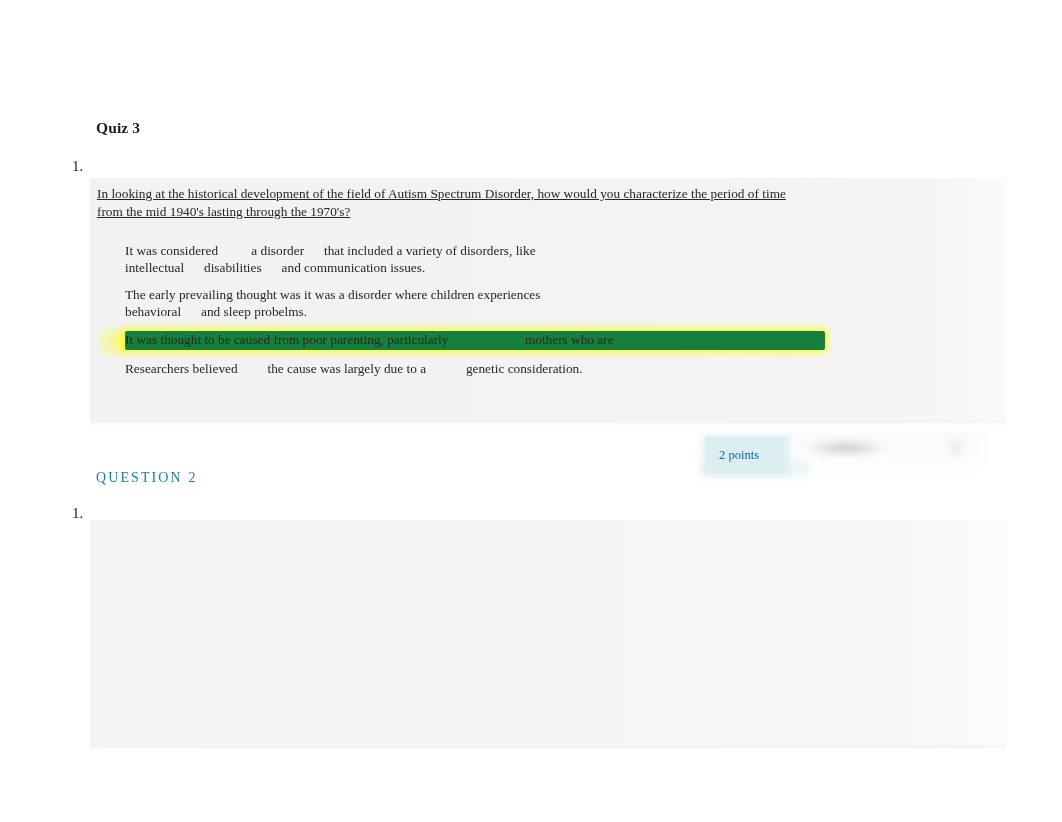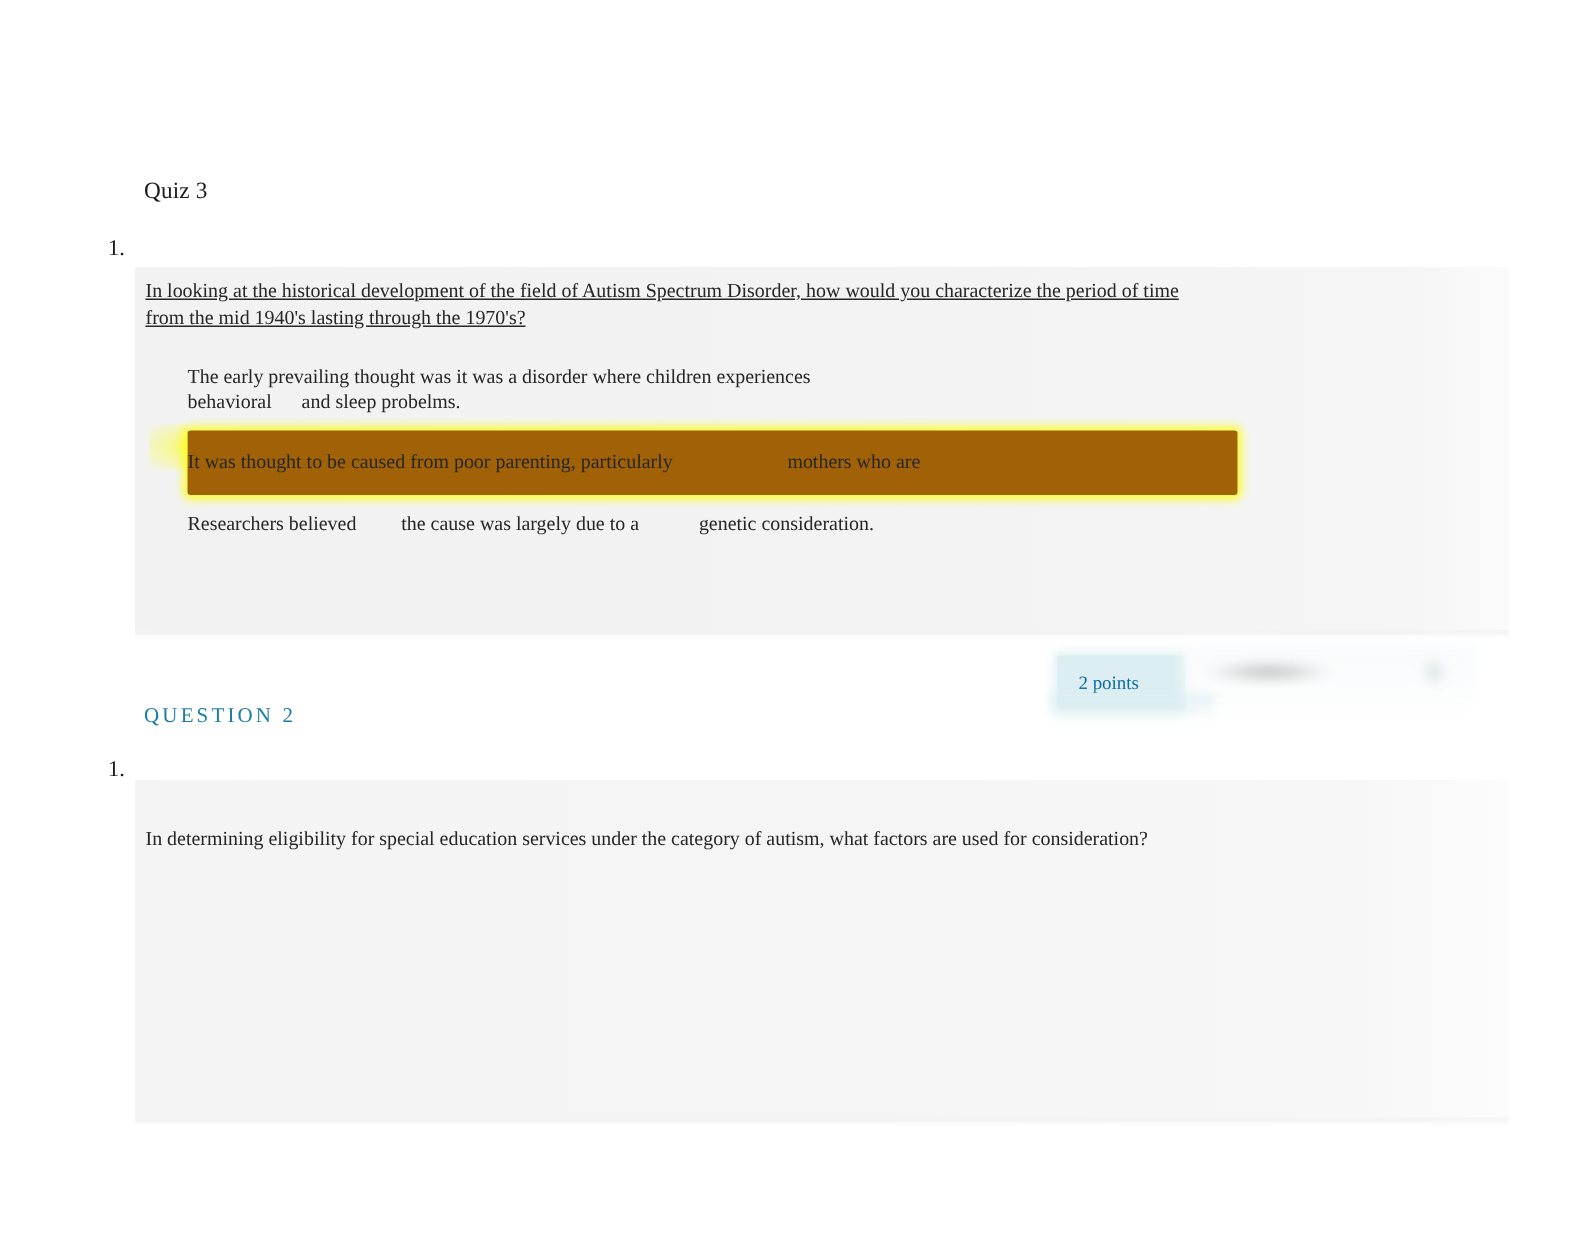--- a/index.html
+++ b/index.html
@@ -28,7 +28,7 @@
     left: 96px;
     top: 119px;
     font-size: 15.5px;
-    font-weight: 400;
+    font-weight: 700;
     color: #1c1c1c;
     letter-spacing: 0.1px;
   }

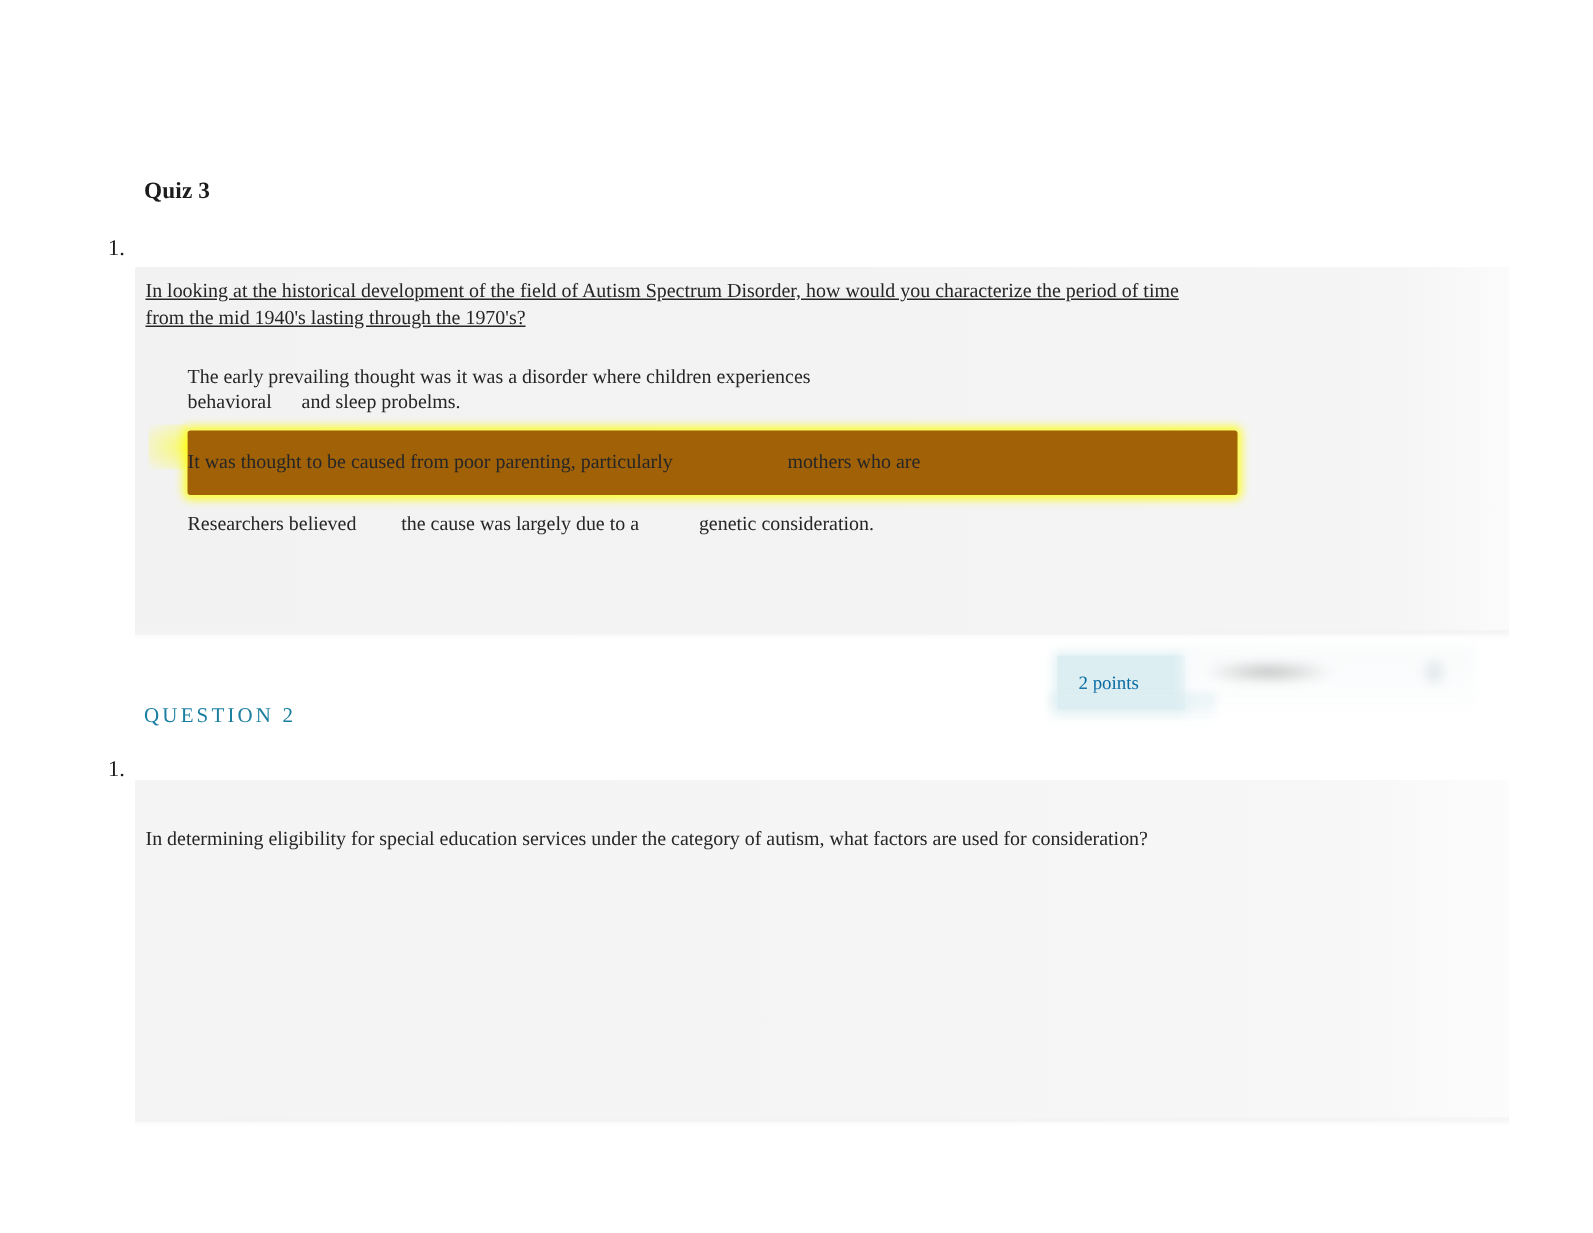--- a/index.html
+++ b/index.html
@@ -205,6 +205,10 @@
 
   <div class="options">
 
+    <div class="option">
+      <span class="option-line">It was considered          a disorder      that included a variety of disorders, like</span>
+      <span class="option-line">intellectual      disabilities      and communication issues.</span>
+    </div>
 
     <div class="option">
       <span class="option-line">The early prevailing thought was it was a disorder where children experiences</span>

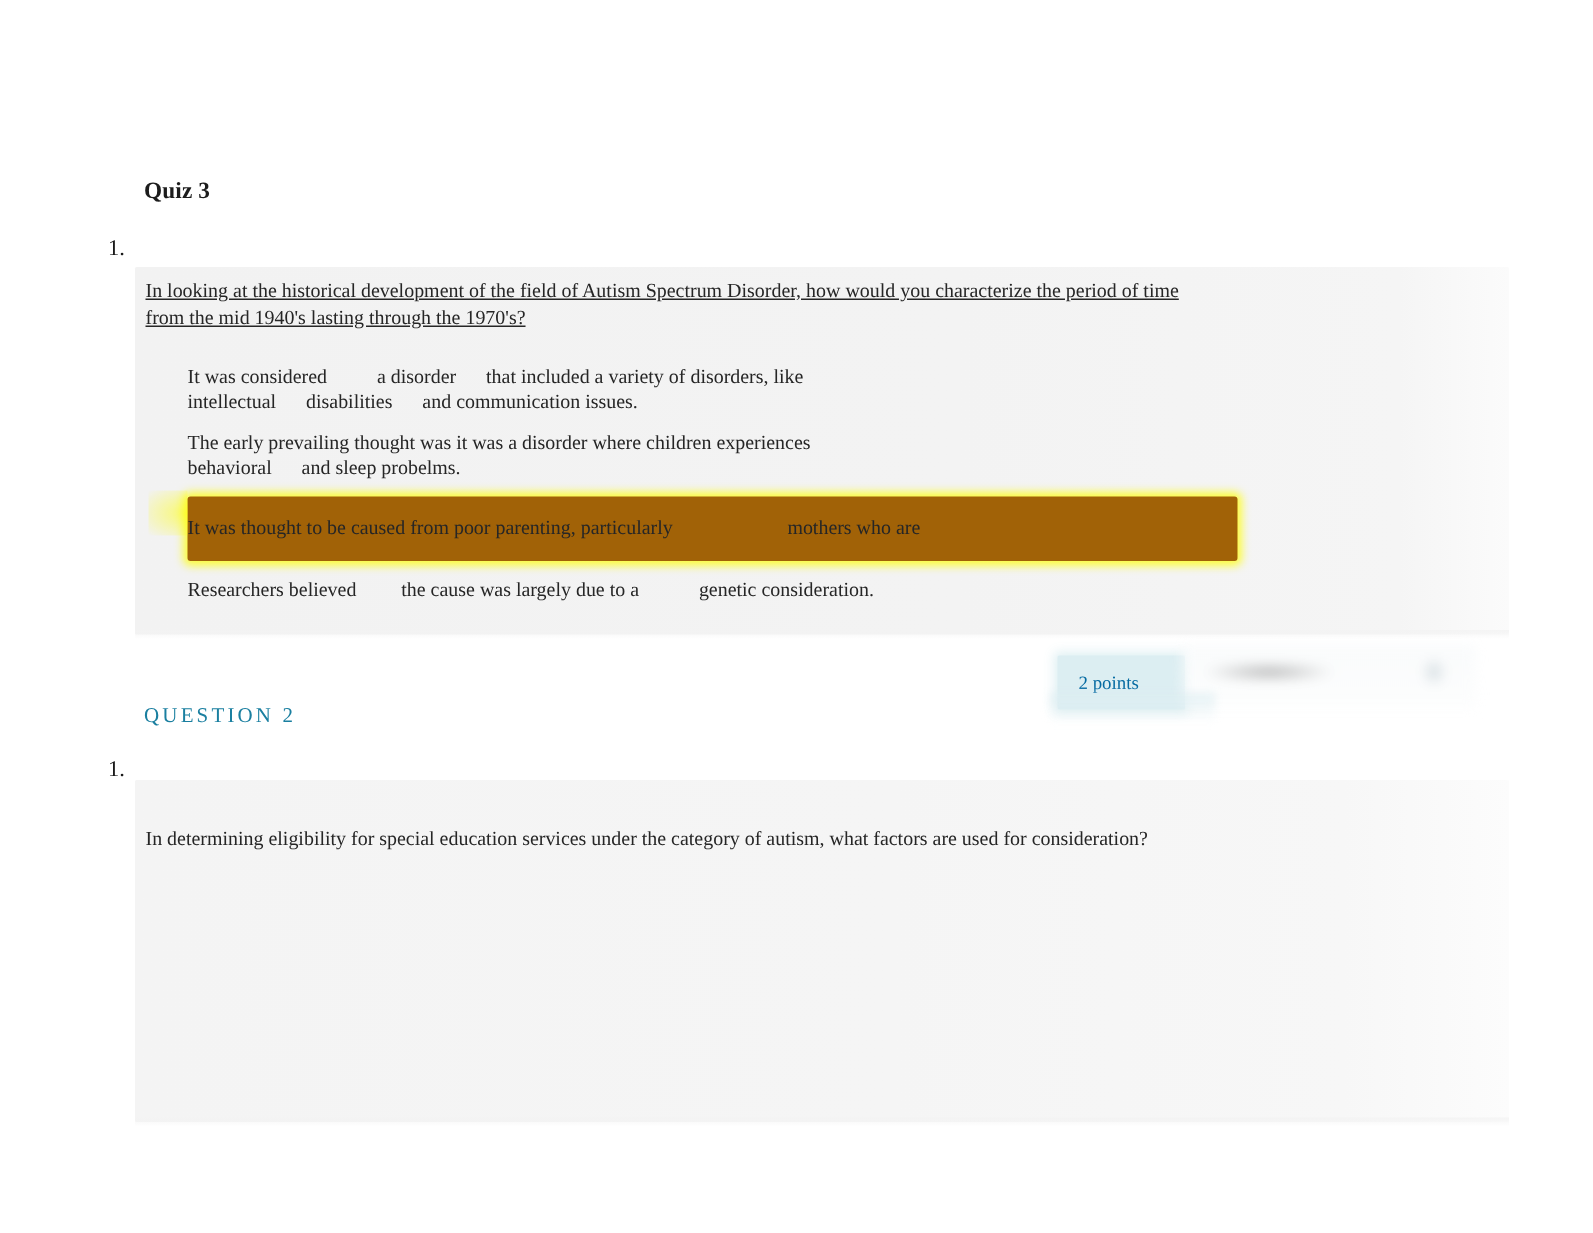--- a/index.html
+++ b/index.html
@@ -116,10 +116,10 @@
   }
 
   .option.highlighted .hl {
-    background: #a16207;
+    background: #15803d;
     box-shadow: 0 0 6px 3px rgba(255,255,0,0.75);
     border-radius: 2px;
-    padding: 13px 0;
+    padding: 1px 0;
   }
   .option.highlighted {
     position: relative;

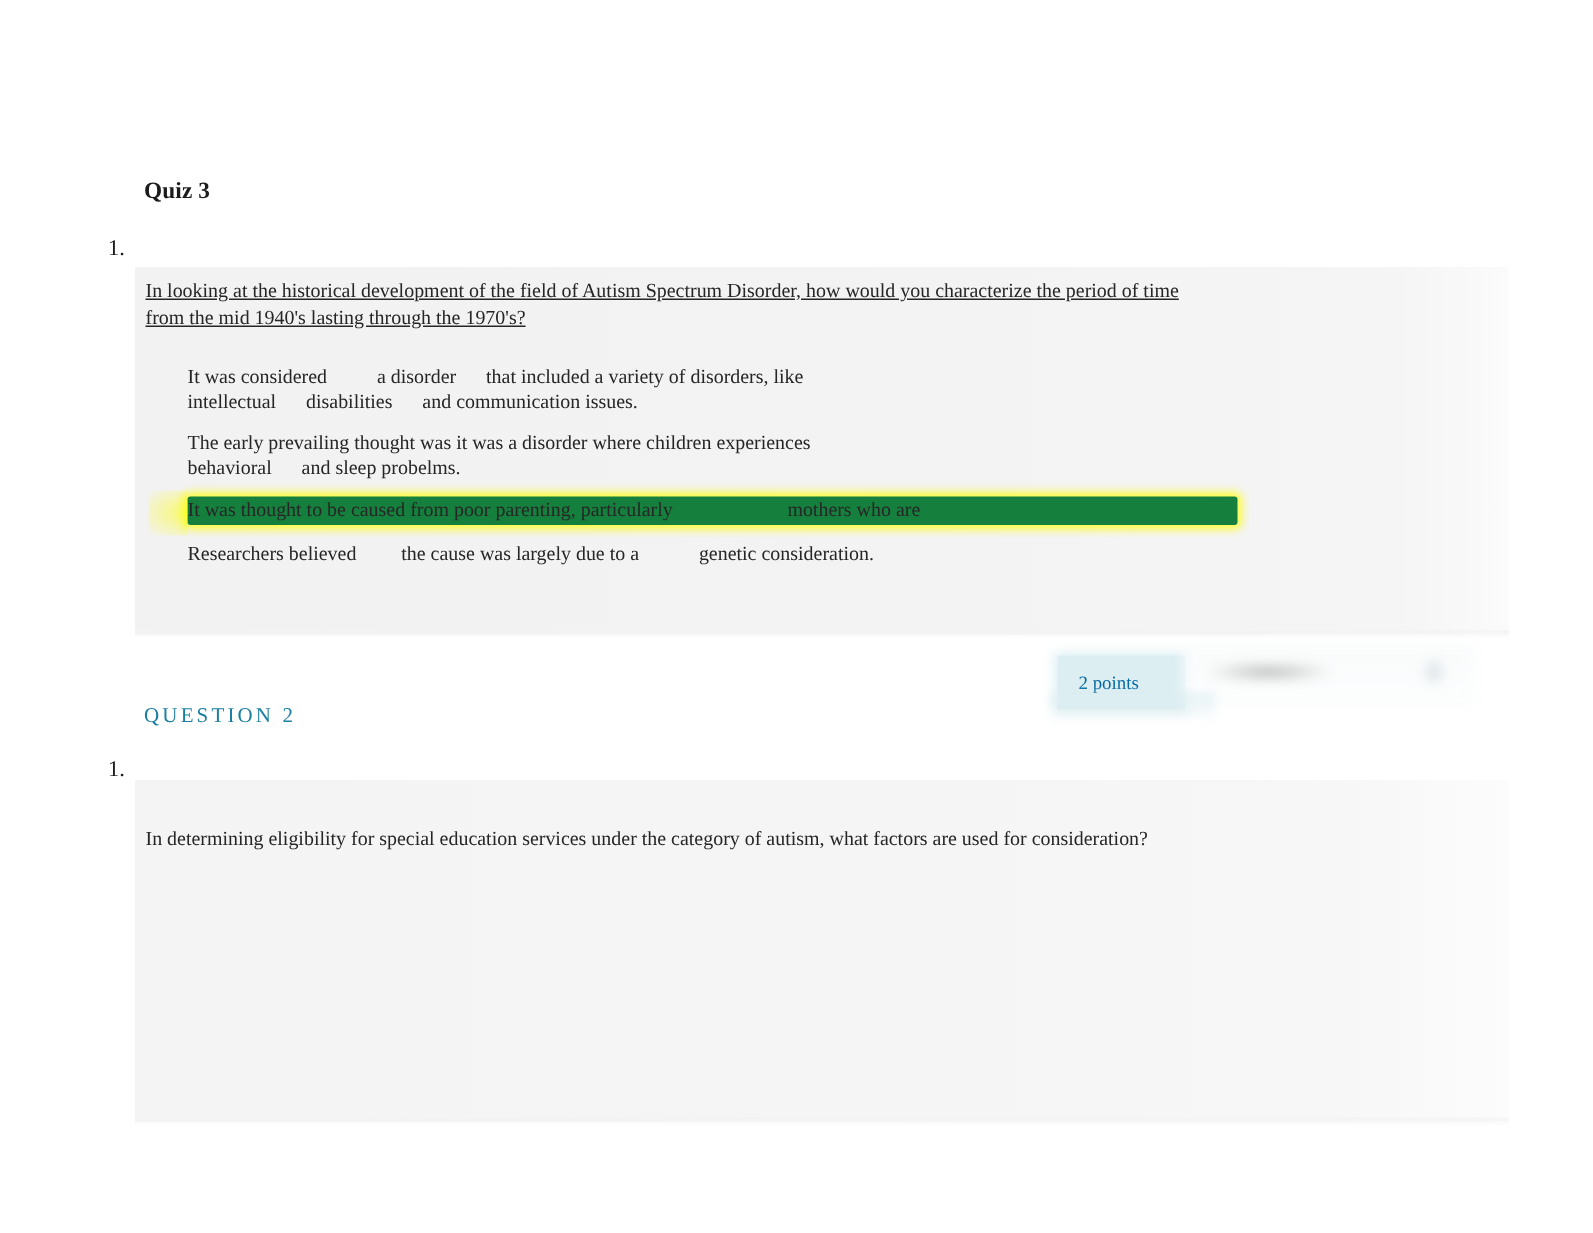--- a/index.html
+++ b/index.html
@@ -236,7 +236,6 @@
 
   <div class="q-panel q-panel-2"></div>
 
-  <div class="q-stem q2-stem">In determining eligibility for special education services under the category of autism, what factors are used for consideration?</div>
 
 </div>
 

